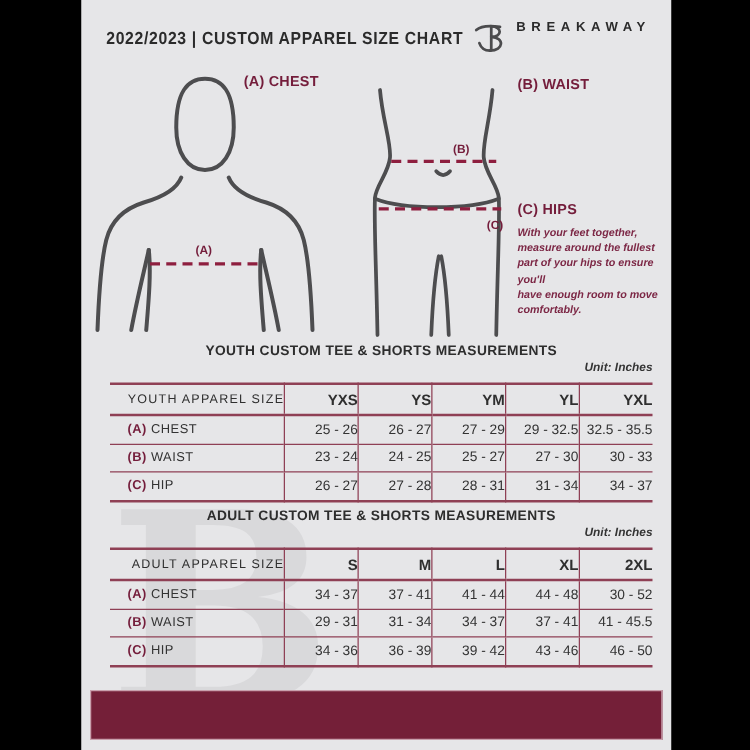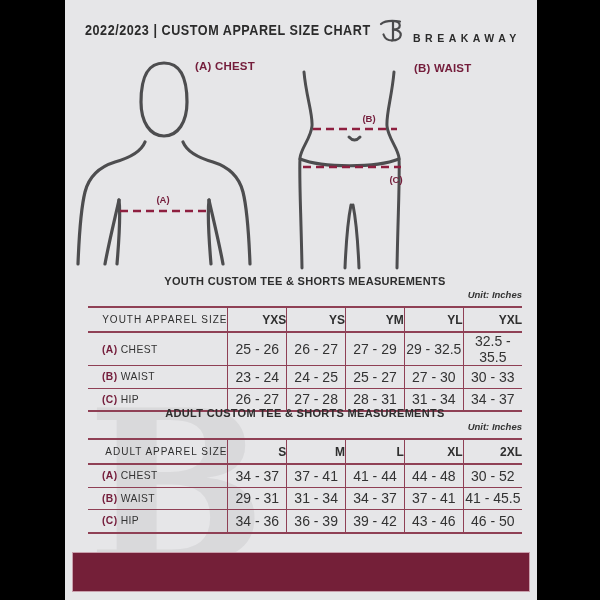--- a/index.html
+++ b/index.html
@@ -10,7 +10,7 @@
   
   .hdr-title{position:absolute;left:20px;top:22px;font-weight:700;font-size:14px;letter-spacing:.6px;
              color:var(--ink,#2b2b2b);transform:scaleX(.9);transform-origin:left center;white-space:nowrap;}
-  .brand{position:absolute;left:314px;top:16px;display:flex;align-items:flex-end;gap:7px;}
+  .brand{position:absolute;left:314px;top:16px;display:flex;align-items:flex-start;gap:7px;}
   .brand-name{font-weight:700;font-size:10.5px;letter-spacing:4.5px;color:var(--ink,#2b2b2b);white-space:nowrap;}
 
   

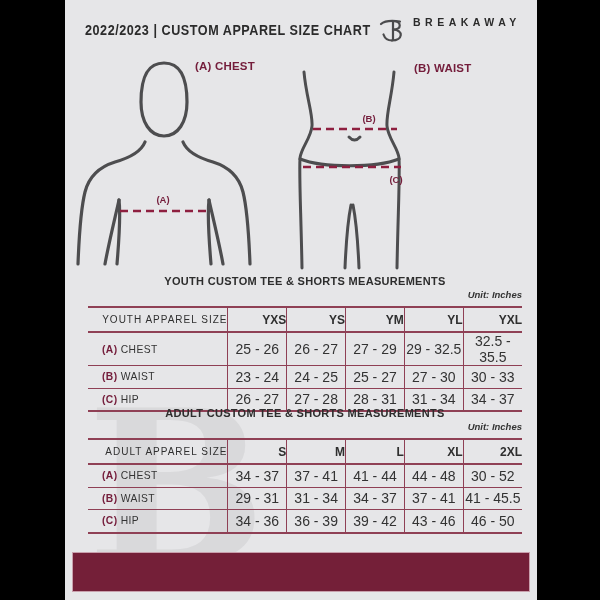--- a/index.html
+++ b/index.html
@@ -110,6 +110,11 @@
     <div class="instr instr-b">
       <h3>(B) WAIST</h3>
     </div>
+    <div class="instr instr-c">
+      <h3>(C) HIPS</h3>
+      <p>With your feet together, measure around the fullest part of your hips to ensure you'll
+have enough room to move comfortably.</p>
+    </div>
 
     <div class="msection youth">
       <div class="sec-title">YOUTH CUSTOM TEE &amp; SHORTS MEASUREMENTS</div>

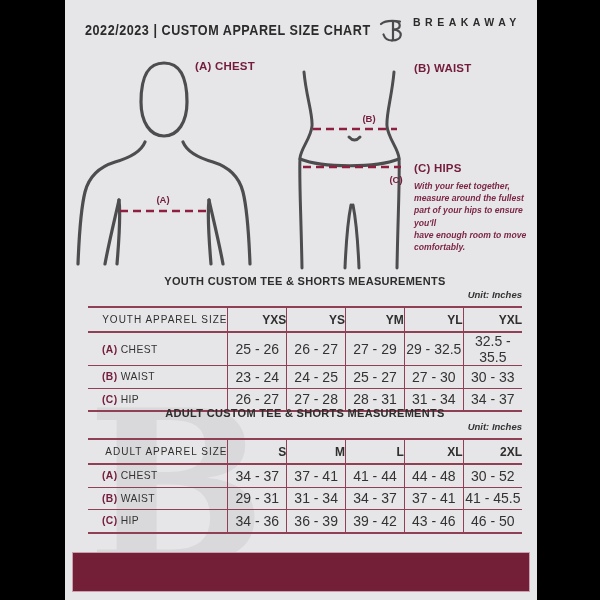--- a/index.html
+++ b/index.html
@@ -43,7 +43,7 @@
   table.sizes thead th{height:23px;font-weight:700;font-size:12px;color:#2f2f2f;text-align:right;
                        border-bottom:2px solid var(--tborder,#8f4055);}
   table.sizes thead th.lbl{font-weight:400;font-size:10px;letter-spacing:1px;text-align:right;padding-left:14px;}
-  table.sizes tbody td{height:21.5px;font-size:14px;color:#333;text-align:center;}
+  table.sizes tbody td{height:21.5px;font-size:11px;color:#333;text-align:right;}
   table.sizes tbody tr + tr td{border-top:1.5px solid var(--tborder,#8f4055);}
   table.sizes th:not(:first-child),table.sizes td:not(:first-child){border-left:1.5px solid var(--tborder,#8f4055);}
   table.sizes td.lbl{text-align:left;padding-left:14px;font-size:10.3px;letter-spacing:.4px;color:#333;}

